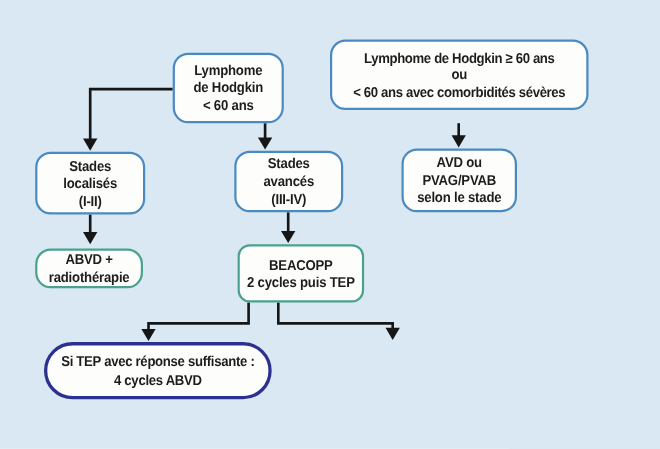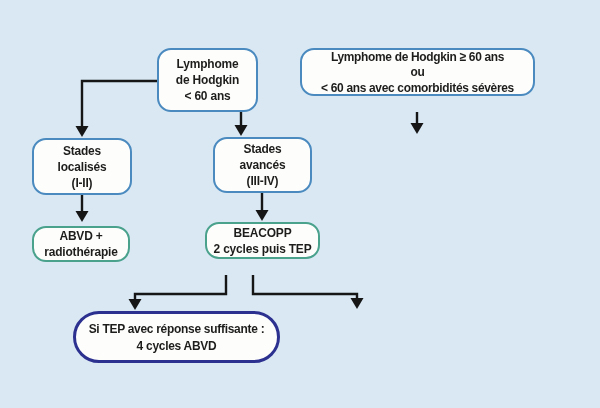--- a/index.html
+++ b/index.html
@@ -67,7 +67,7 @@
 
   
   #n-lt60       {left:157px; top:48px;  width:101px; height:64px;}
-  #n-ge60       {left:300px; top:48px;  width:235px; height:48px;text-align:center;}
+  #n-ge60       {left:300px; top:36px;  width:235px; height:64px;text-align:center;}
   #n-localises  {left:32px;  top:138px; width:100px; height:57px;}
   #n-avances    {left:213px; top:137px; width:99px;  height:56px;}
   #n-avd        {left:365px; top:135px; width:105px; height:58px;}

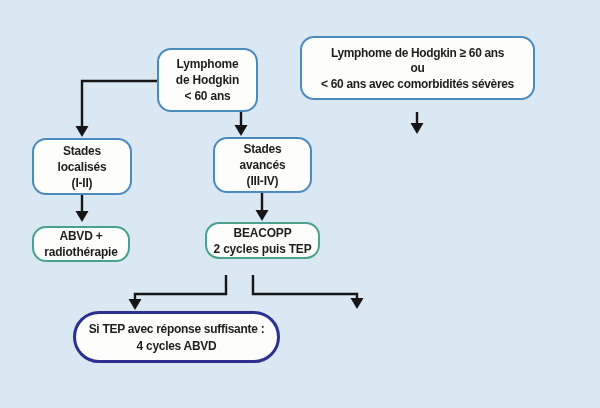--- a/index.html
+++ b/index.html
@@ -137,6 +137,13 @@
     </div>
   </div>
 
+  <div class="node blue fs-std" id="n-avd">
+    <div class="txt">
+      <span class="line">AVD ou</span>
+      <span class="line">PVAG/PVAB</span>
+      <span class="line">selon le stade</span>
+    </div>
+  </div>
 
   <div class="node green fs-std" id="n-abvd">
     <div class="txt">

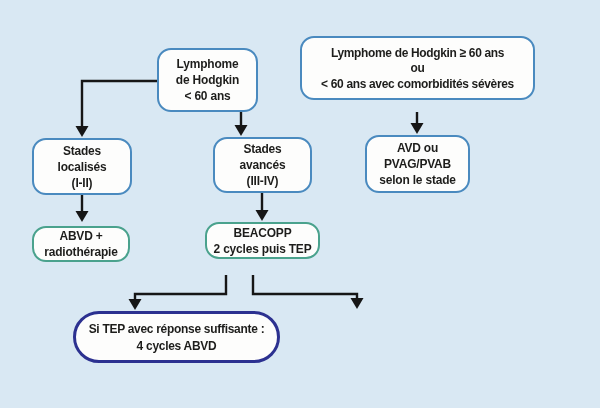--- a/index.html
+++ b/index.html
@@ -72,7 +72,7 @@
   #n-avances    {left:213px; top:137px; width:99px;  height:56px;}
   #n-avd        {left:365px; top:135px; width:105px; height:58px;}
   #n-abvd       {left:32px;  top:226px; width:98px;  height:36px;}
-  #n-beacopp    {left:205px; top:222px; width:115px; height:37px;}
+  #n-beacopp    {left:216px; top:222px; width:115px; height:53px;border-radius:11px;}
   #n-suffisante {left:40px;  top:311px; width:207px; height:52px;}
   #n-insuffisante{left:290px;top:310px; width:222px; height:53px;}
 </style>

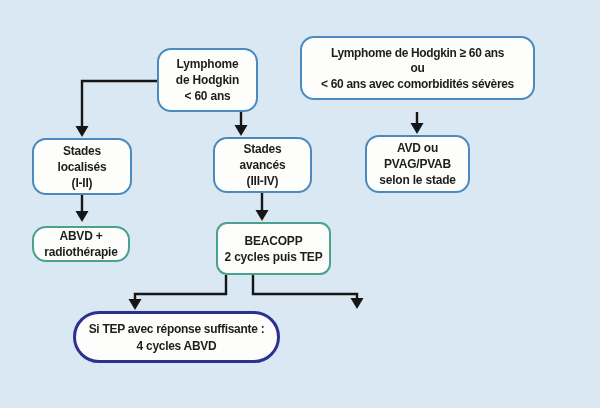--- a/index.html
+++ b/index.html
@@ -59,7 +59,7 @@
   }
   .blue{  border:2.5px solid var(--blue-border); border-radius:14px;}
   .green{ border:2.5px solid var(--green-border);border-radius:14px;}
-  .navy{  border:3px   solid var(--navy-border); border-radius:26px;margin-left:33px;}
+  .navy{  border:3px   solid var(--navy-border); border-radius:26px;}
 
   .fs-std{ font-size:13px; line-height:16px; letter-spacing:-0.2px;}
   .fs-big{ font-size:13px;   line-height:15.5px; letter-spacing:-0.35px;}

